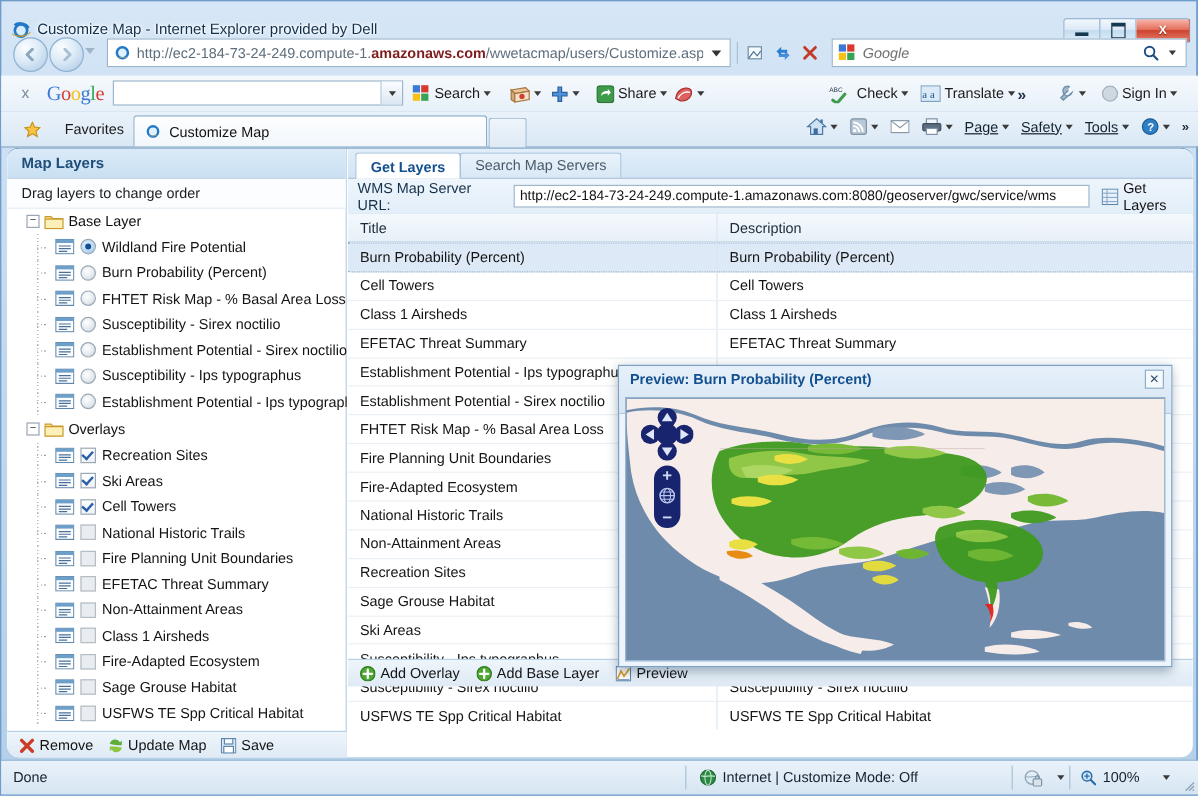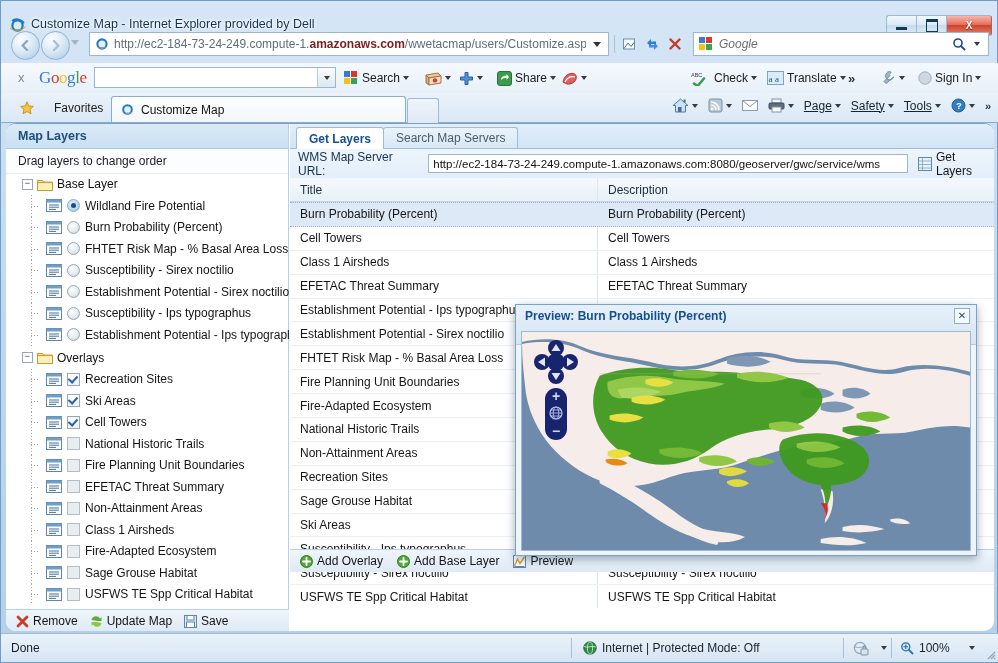--- a/index.html
+++ b/index.html
@@ -1034,7 +1034,7 @@
             <ellipse cx="7" cy="7" rx="2.6" ry="6.2" fill="none" stroke="#bfe6c8" stroke-width=".9"></ellipse>
           </svg>
       </span>
-      <span>Internet | Protected Mode: Off</span>
+      <span>Internet | Customize Mode: Off</span>
     </div>
     <div class="sb-sep" style="left:842px;"></div>
     <div class="sb-cell" style="left:852px;">

